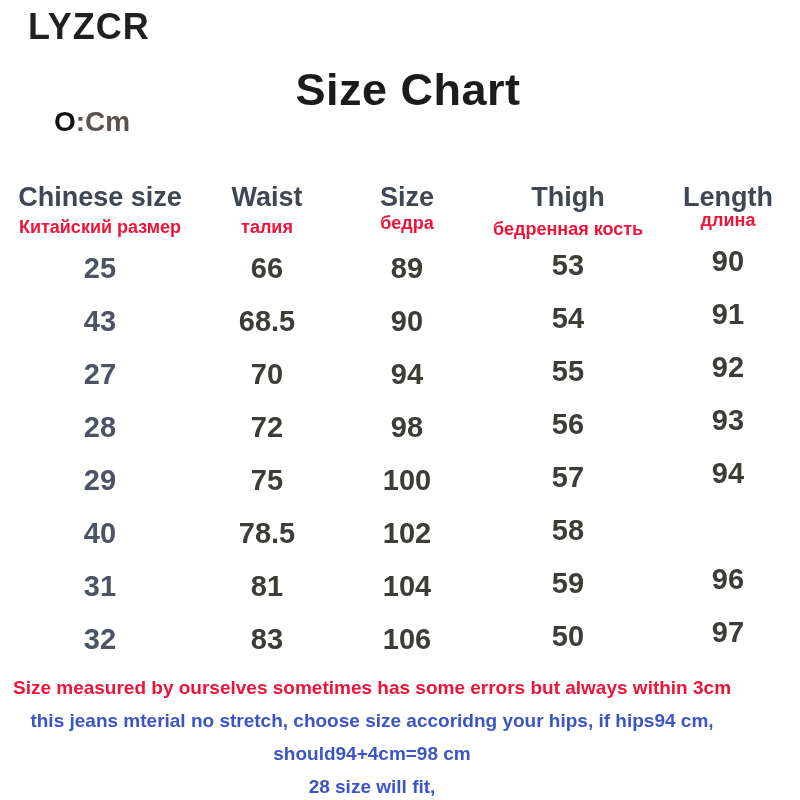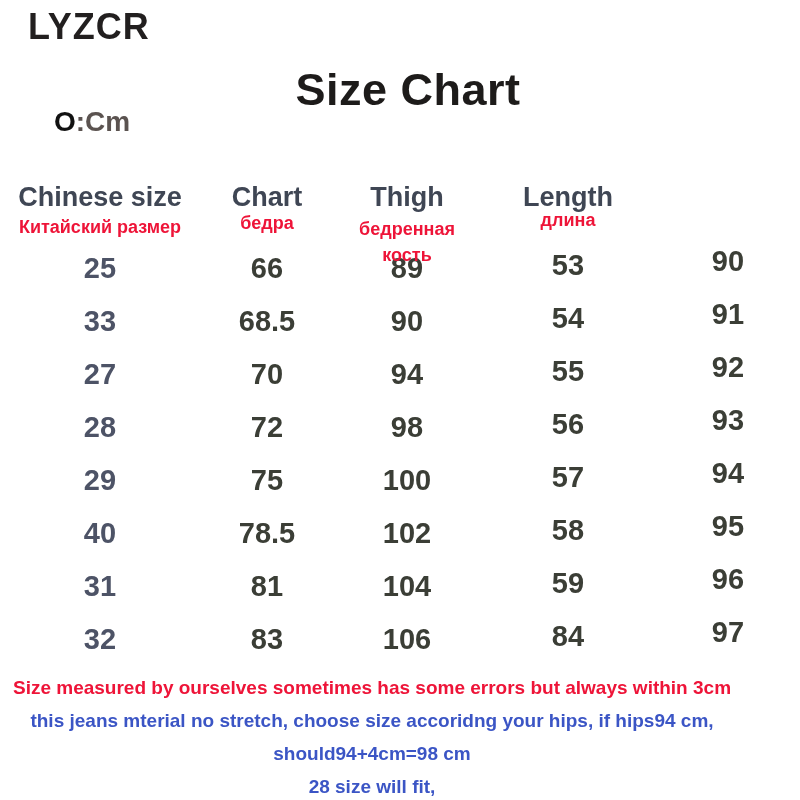--- a/index.html
+++ b/index.html
@@ -123,6 +123,10 @@
         <div class="en">Chinese size</div>
         <div class="ru">Китайский размер</div>
       </div>
+      <div class="th c1">
+        <div class="en">Waist</div>
+        <div class="ru">талия</div>
+      </div>
       <div class="th c2">
         <div class="en">Chart</div>
         <div class="ru">бедра</div>

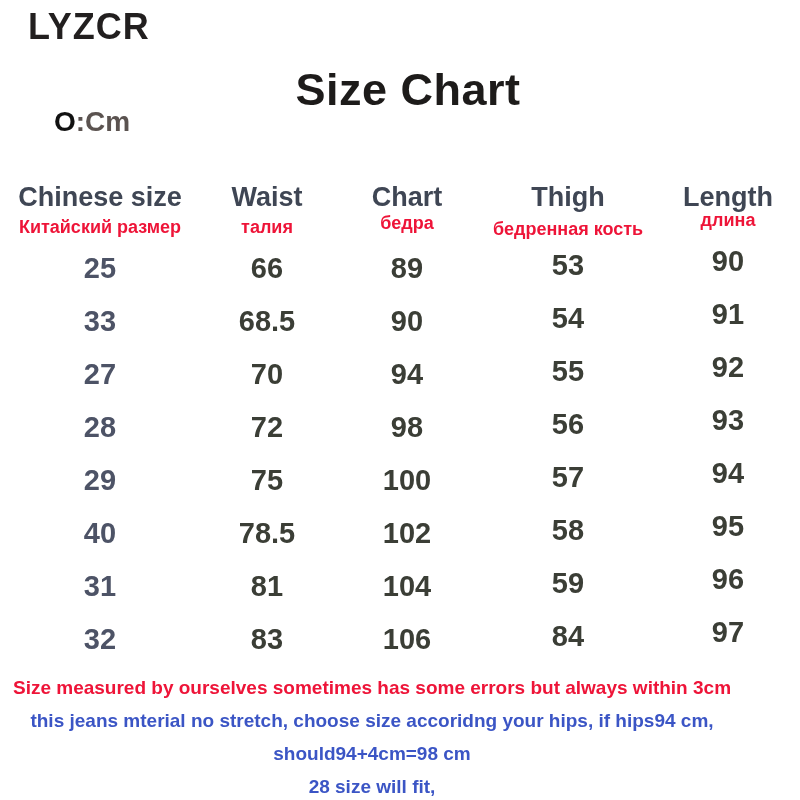--- a/index.html
+++ b/index.html
@@ -128,7 +128,7 @@
         <div class="ru">талия</div>
       </div>
       <div class="th c2">
-        <div class="en">Chart</div>
+        <div class="en">Size</div>
         <div class="ru">бедра</div>
       </div>
       <div class="th c3">

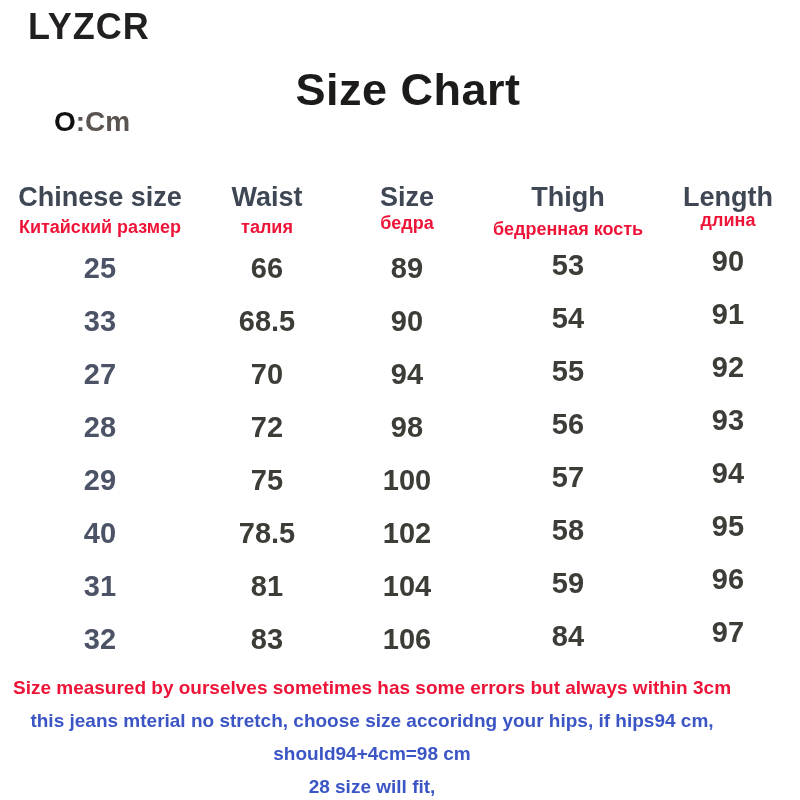--- a/index.html
+++ b/index.html
@@ -150,7 +150,7 @@
         <div class="td c4">90</div>
       </div>
       <div class="tr">
-        <div class="td c0">33</div>
+        <div class="td c0">43</div>
         <div class="td c1">68.5</div>
         <div class="td c2">90</div>
         <div class="td c3">54</div>

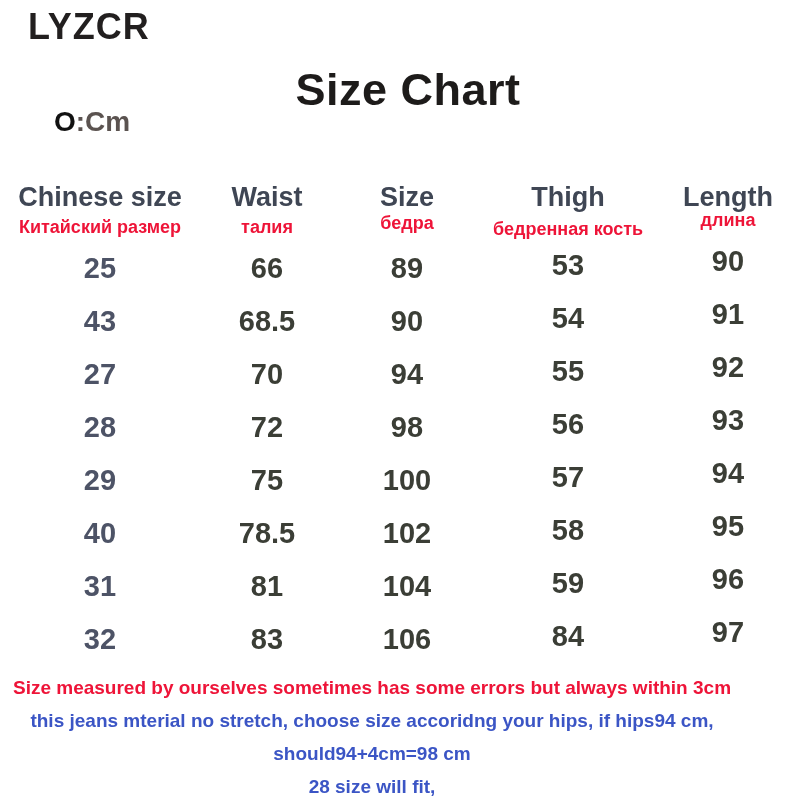--- a/index.html
+++ b/index.html
@@ -182,7 +182,6 @@
         <div class="td c1">78.5</div>
         <div class="td c2">102</div>
         <div class="td c3">58</div>
-        <div class="td c4">95</div>
       </div>
       <div class="tr">
         <div class="td c0">31</div>

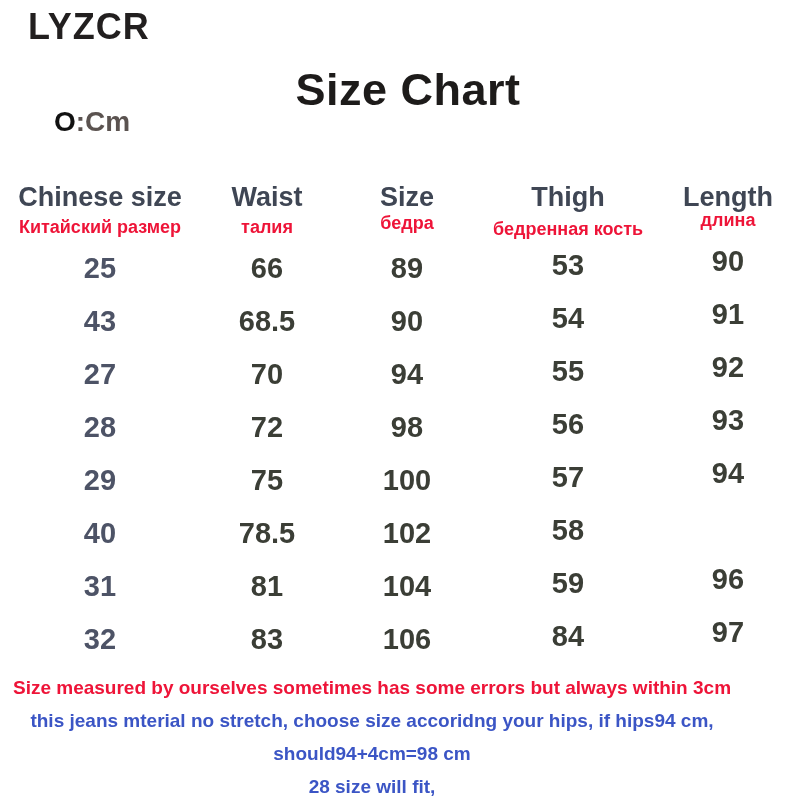--- a/index.html
+++ b/index.html
@@ -194,7 +194,7 @@
         <div class="td c0">32</div>
         <div class="td c1">83</div>
         <div class="td c2">106</div>
-        <div class="td c3">84</div>
+        <div class="td c3">50</div>
         <div class="td c4">97</div>
       </div>
     </div>

